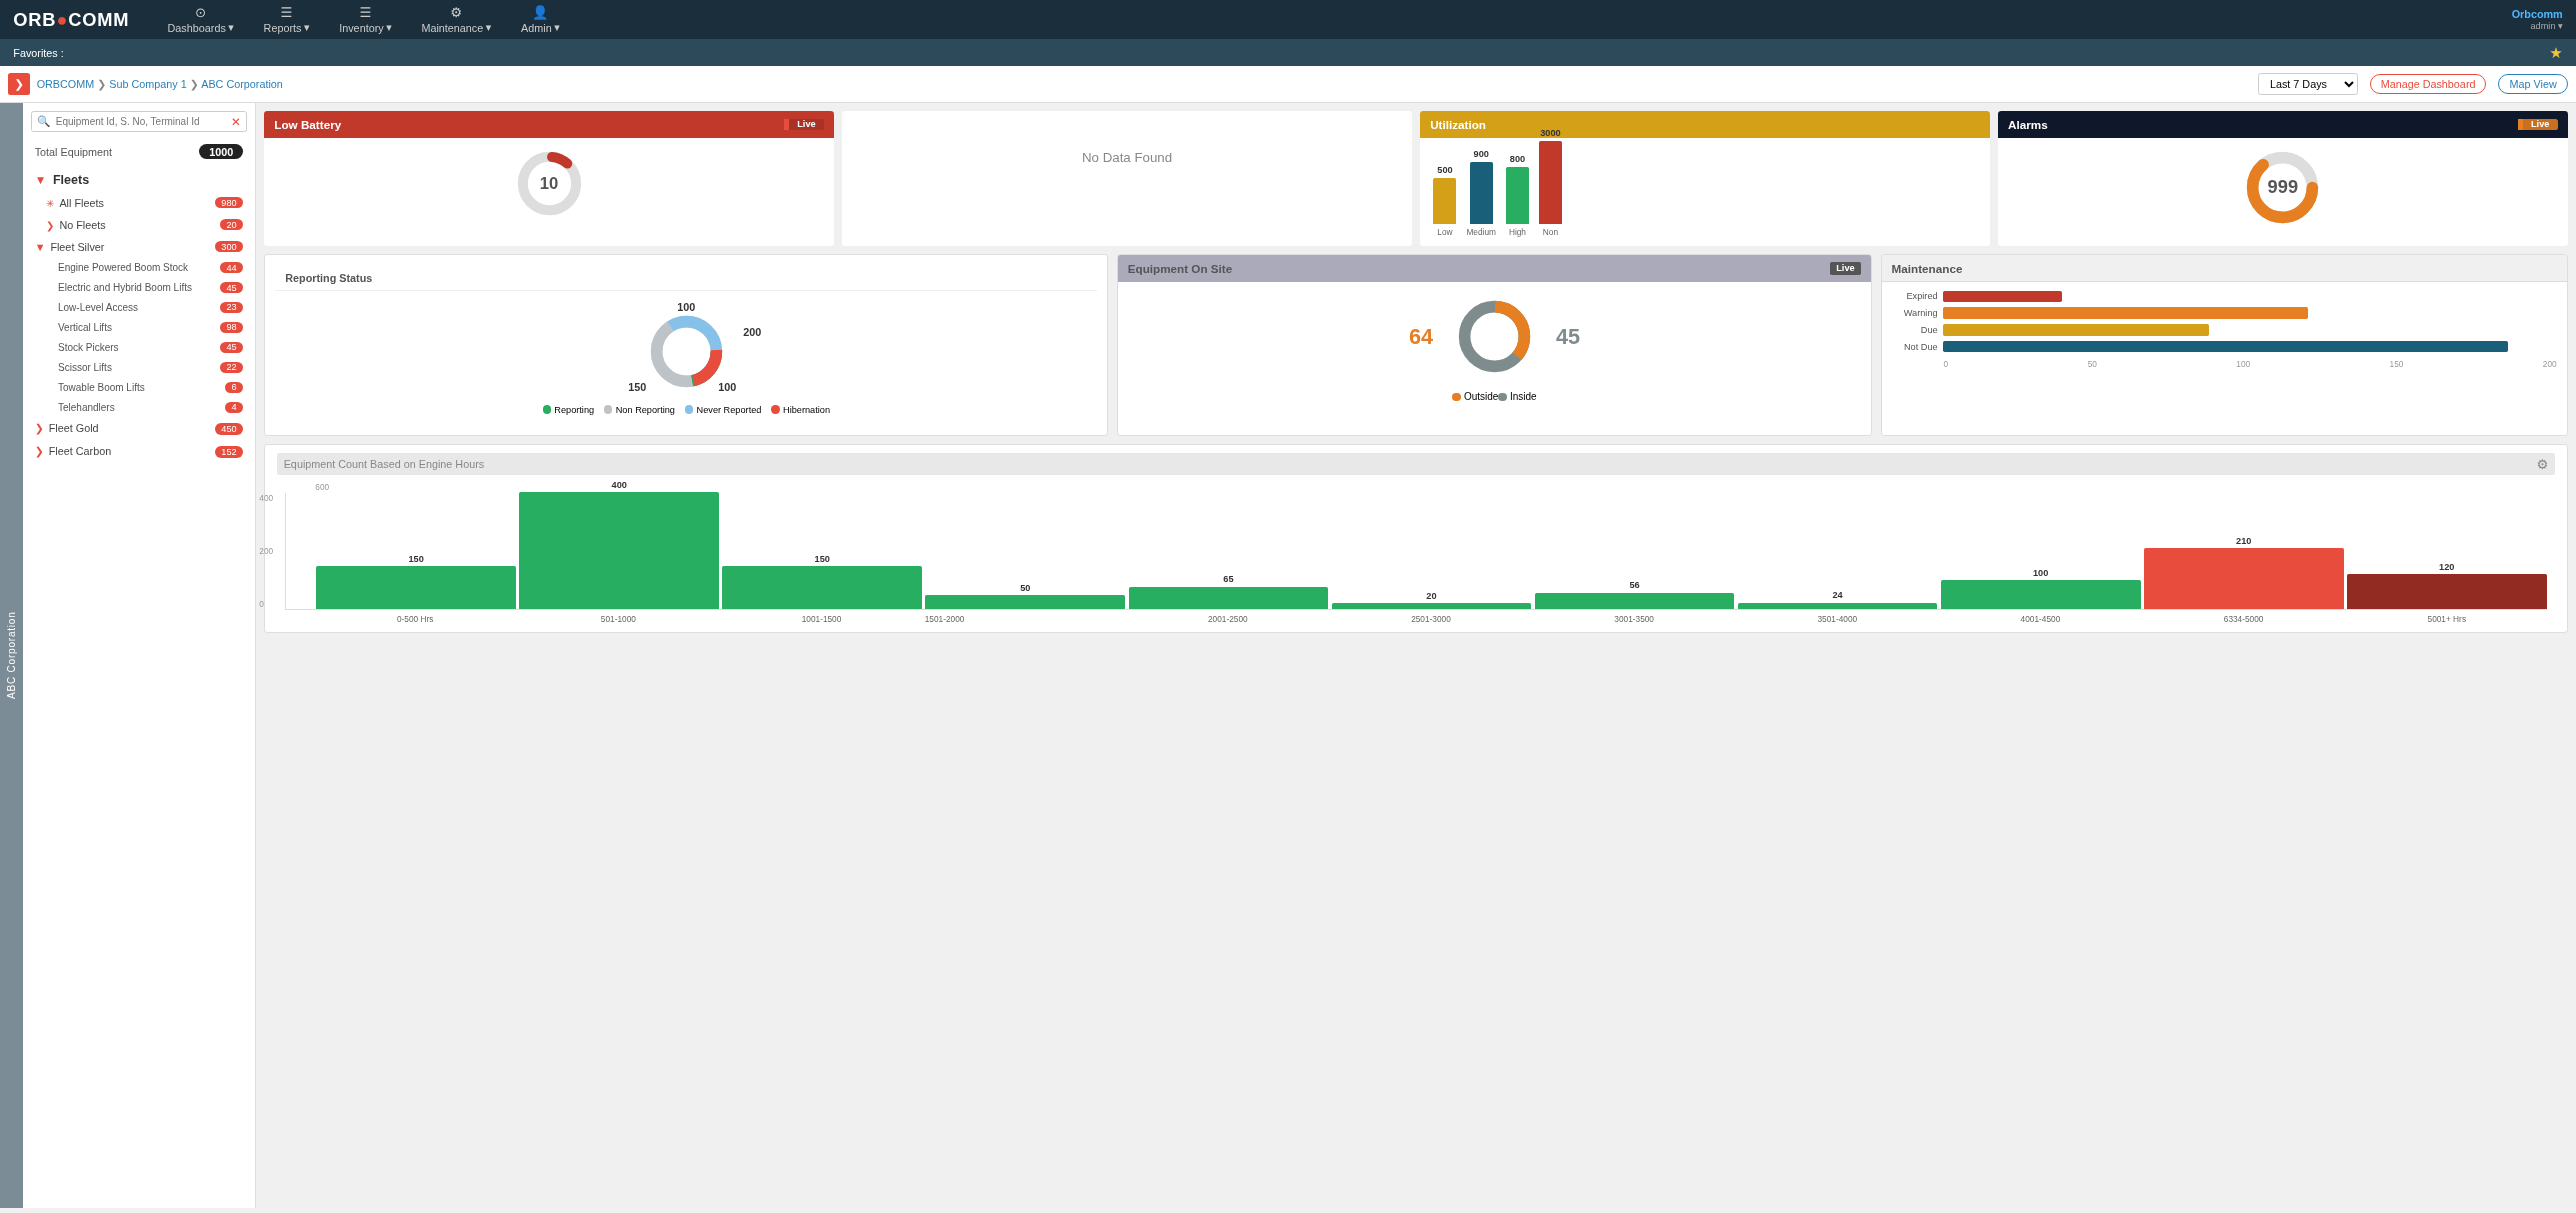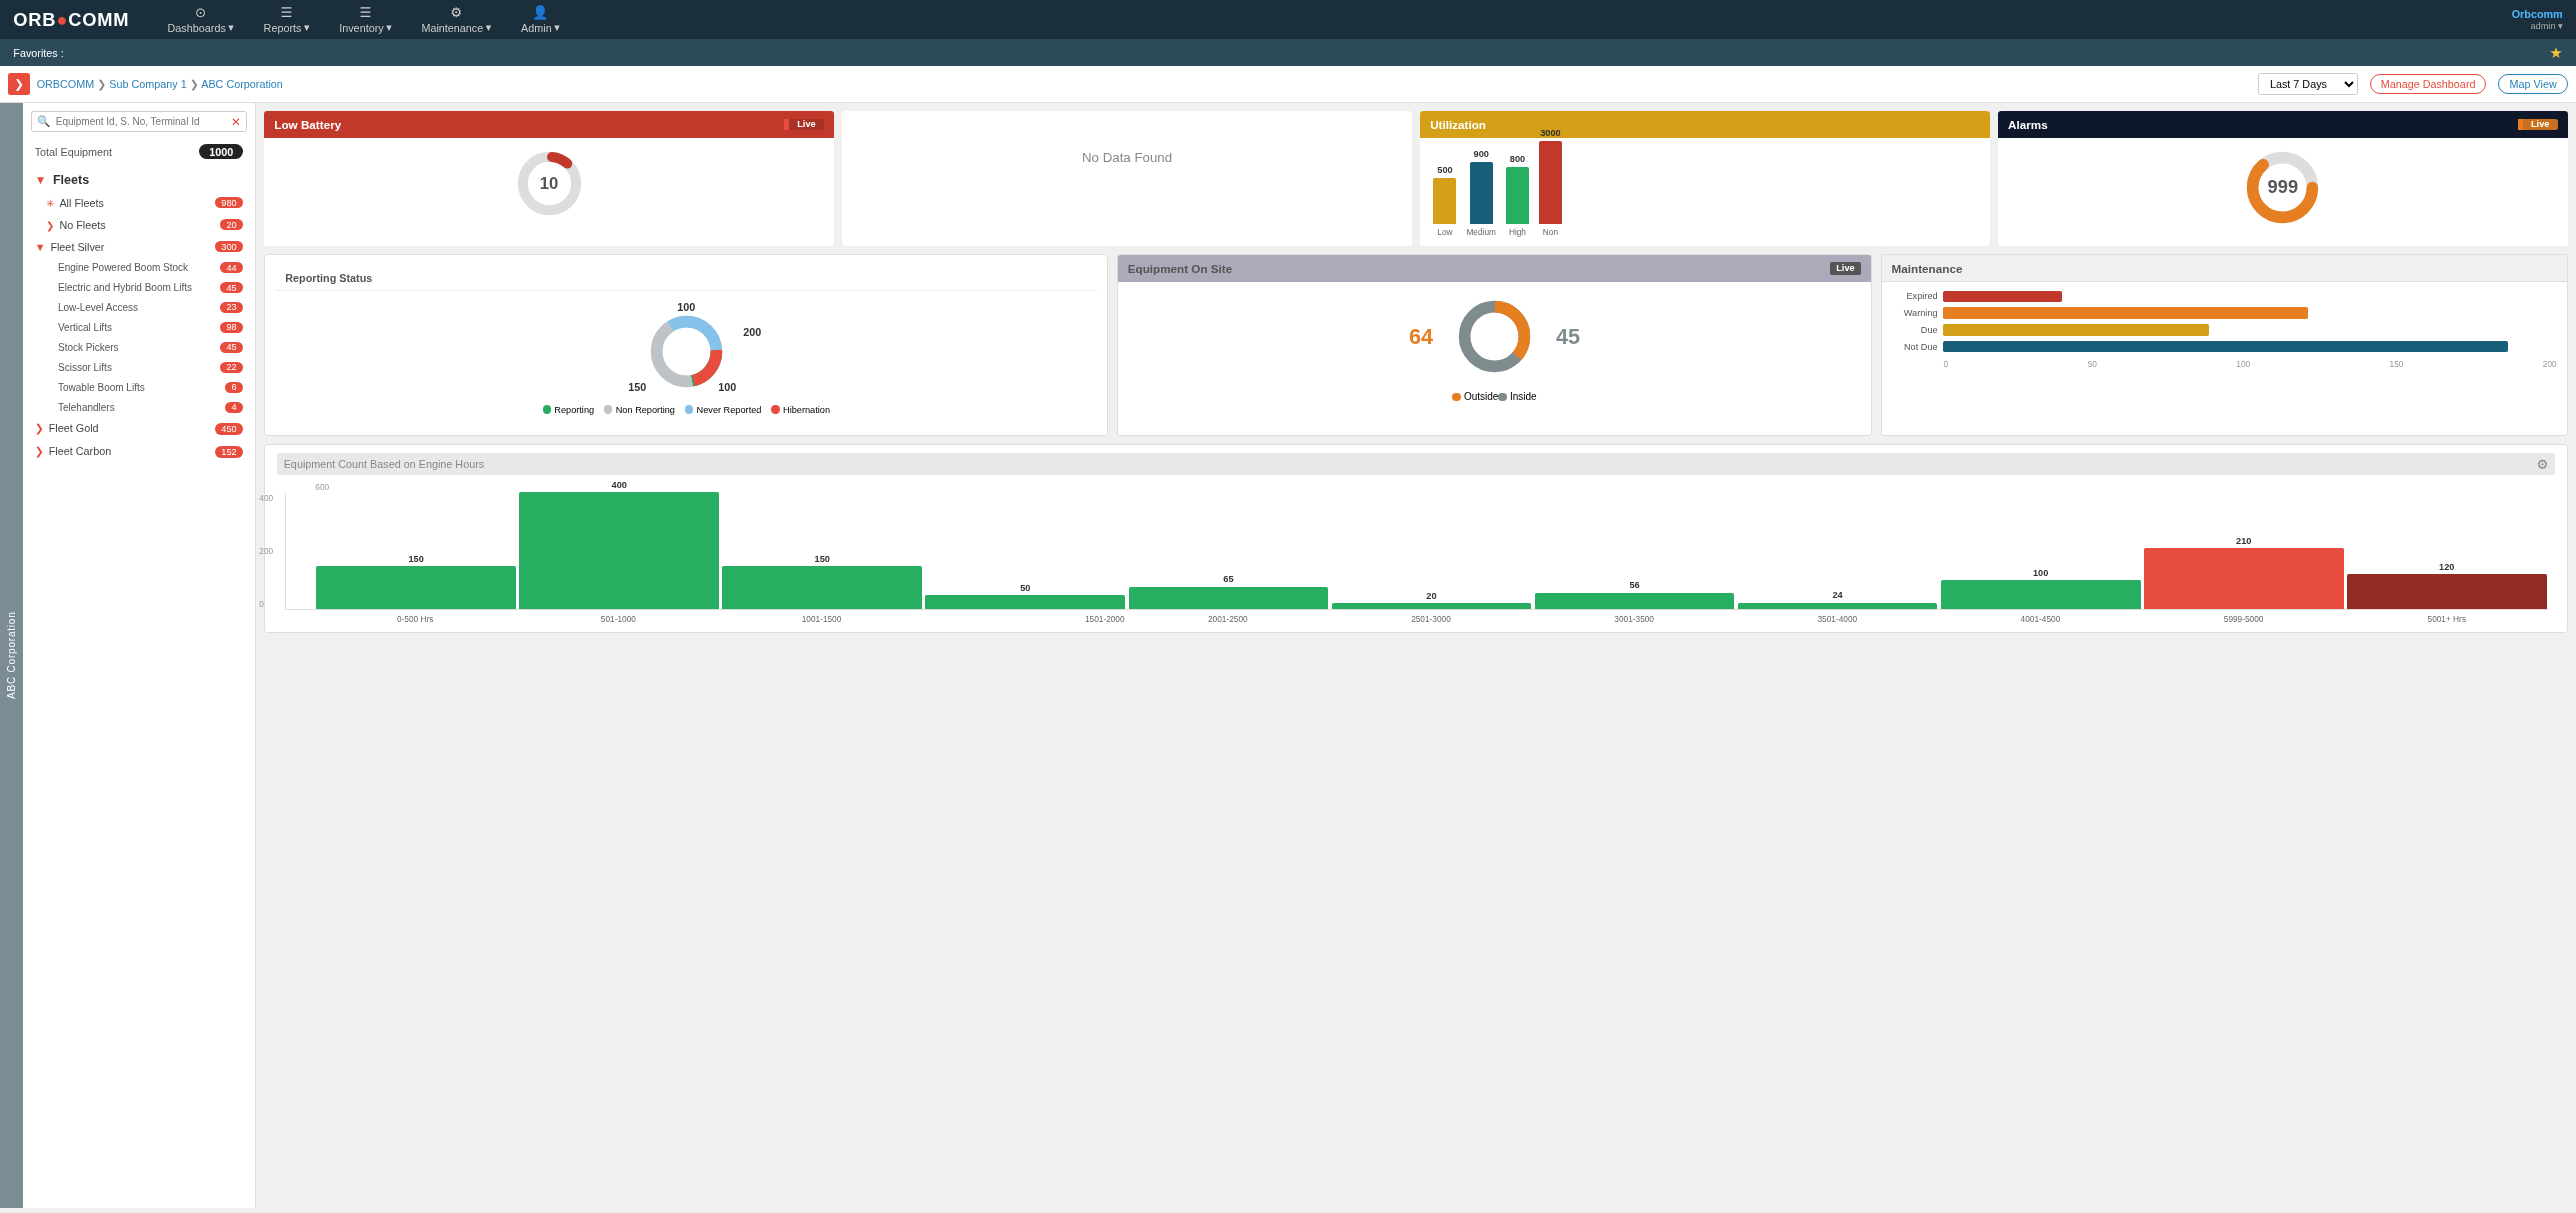--- a/index.html
+++ b/index.html
@@ -881,7 +881,7 @@
           <div style="flex:1;text-align:center;font-size:8.3px;color:#666;">0-500 Hrs</div>
           <div style="flex:1;text-align:center;font-size:8.3px;color:#666;">501-1000</div>
           <div style="flex:1;text-align:center;font-size:8.3px;color:#666;">1001-1500</div>
-          <div style="flex:1;text-align:right;font-size:8.3px;color:#666;">1501-2000</div>
+          <div style="flex:1;text-align:left;font-size:8.3px;color:#666;">1501-2000</div>
           <div style="flex:1;text-align:center;font-size:8.3px;color:#666;">2001-2500</div>
           <div style="flex:1;text-align:center;font-size:8.3px;color:#666;">2501-3000</div>
           <div style="flex:1;text-align:center;font-size:8.3px;color:#666;">3001-3500</div>

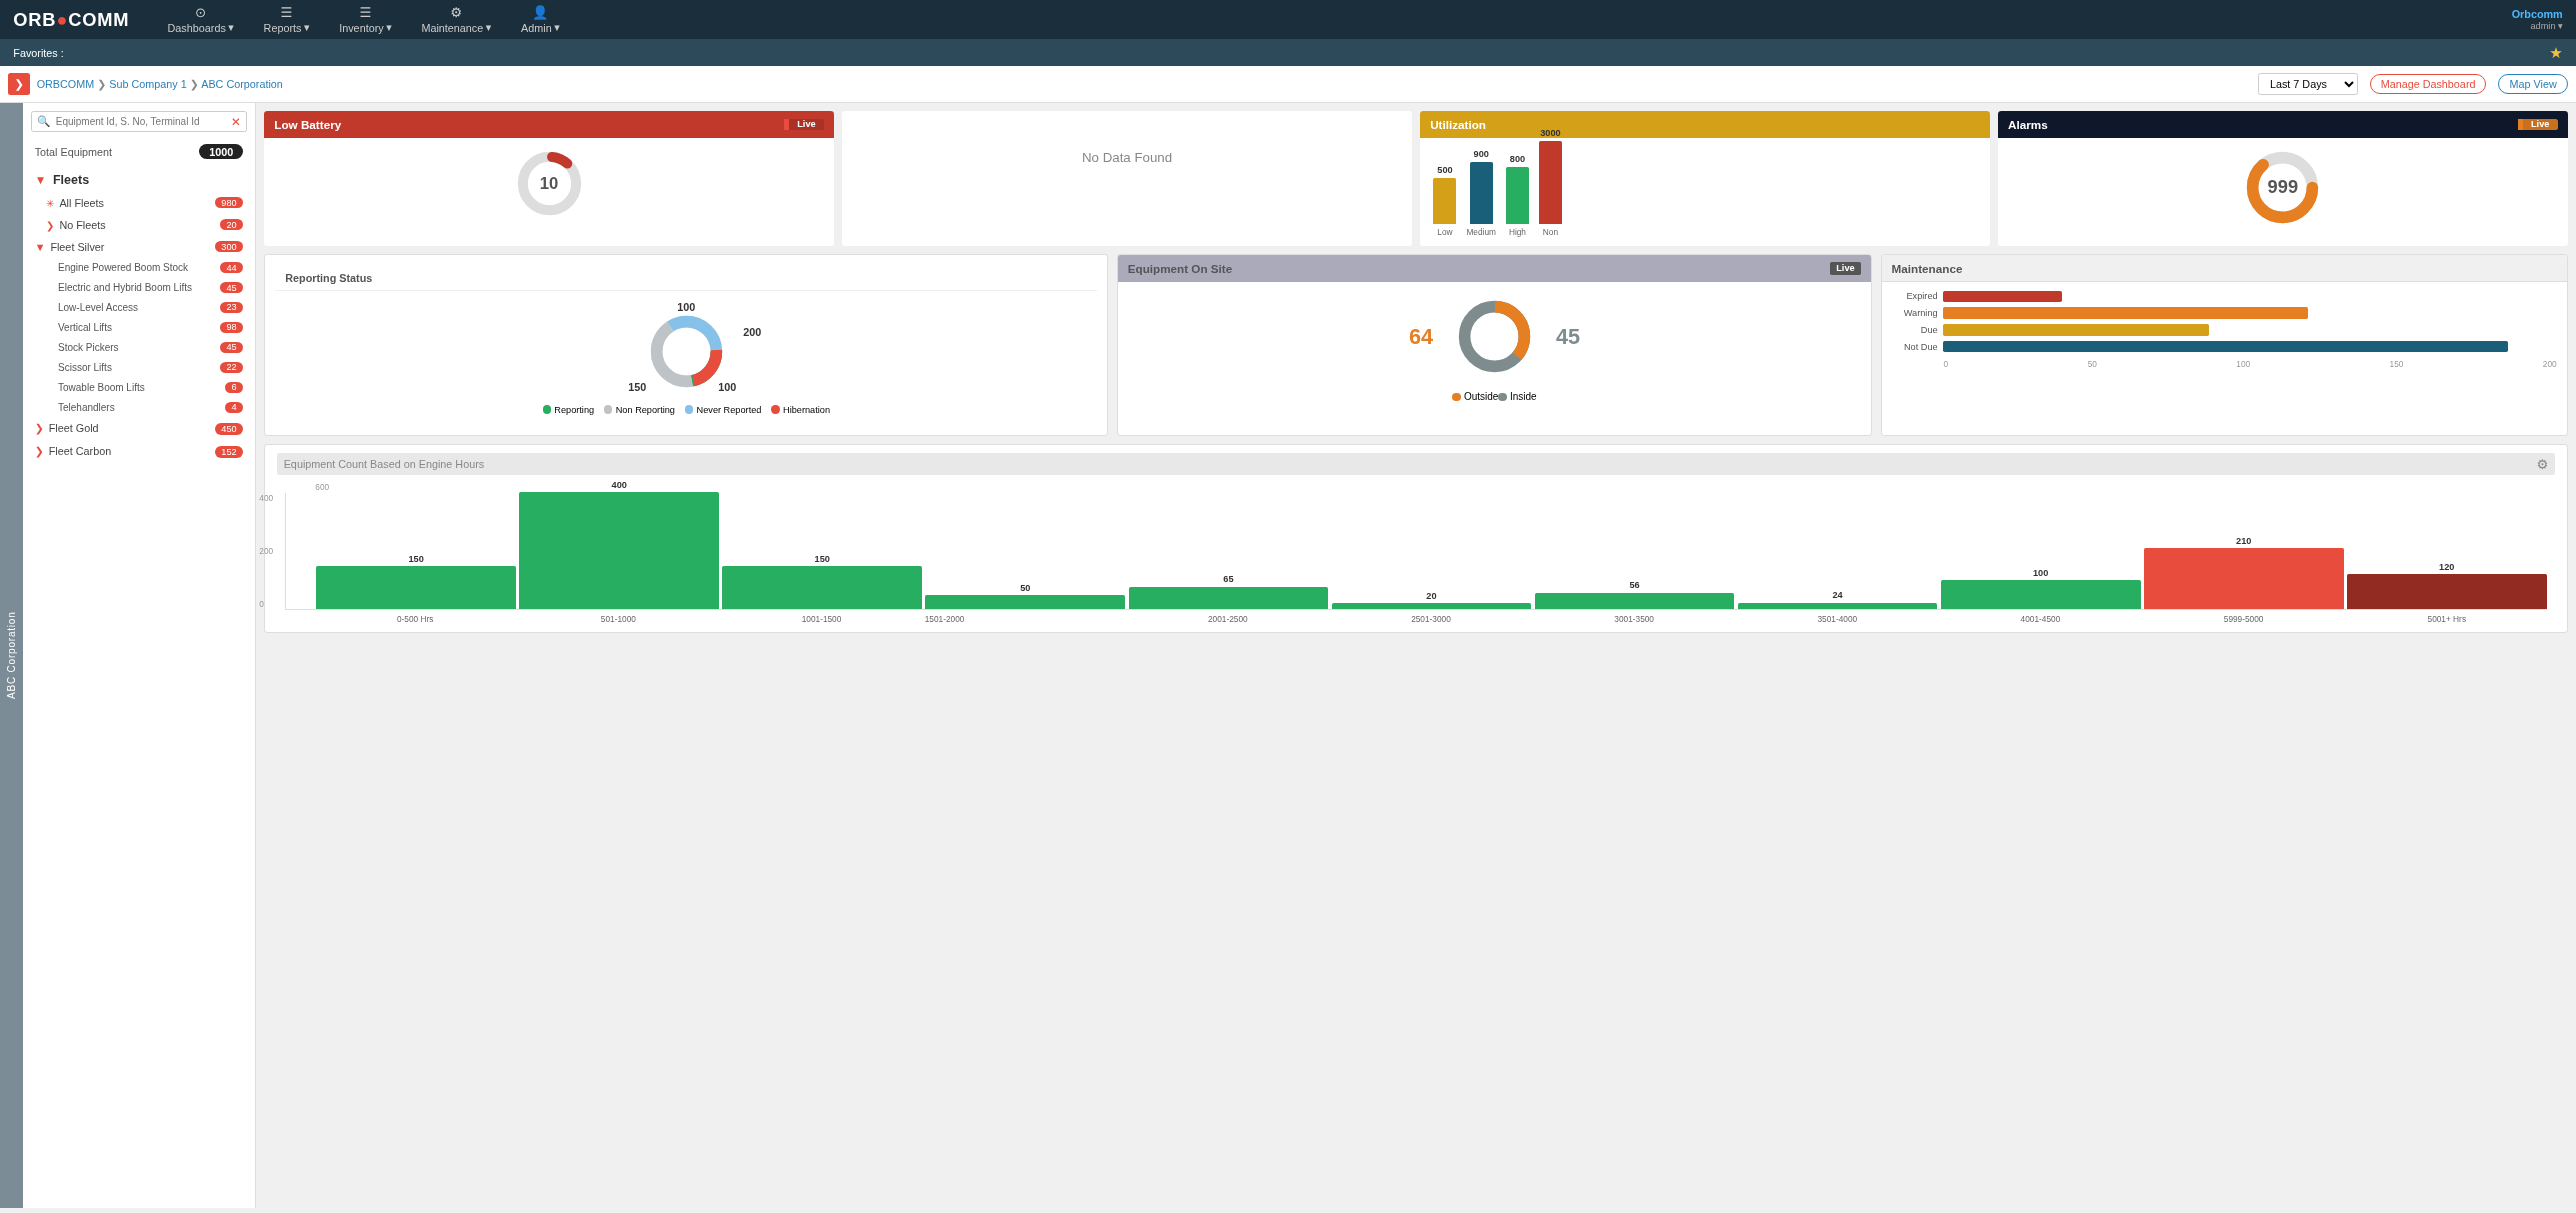--- a/index.html
+++ b/index.html
@@ -887,7 +887,7 @@
           <div style="flex:1;text-align:center;font-size:8.3px;color:#666;">3001-3500</div>
           <div style="flex:1;text-align:center;font-size:8.3px;color:#666;">3501-4000</div>
           <div style="flex:1;text-align:center;font-size:8.3px;color:#666;">4001-4500</div>
-          <div style="flex:1;text-align:center;font-size:8.3px;color:#666;">5999-5000</div>
+          <div style="flex:1;text-align:center;font-size:8.3px;color:#666;">6334-5000</div>
           <div style="flex:1;text-align:center;font-size:8.3px;color:#666;">5001+ Hrs</div>
         </div>
       </div>

